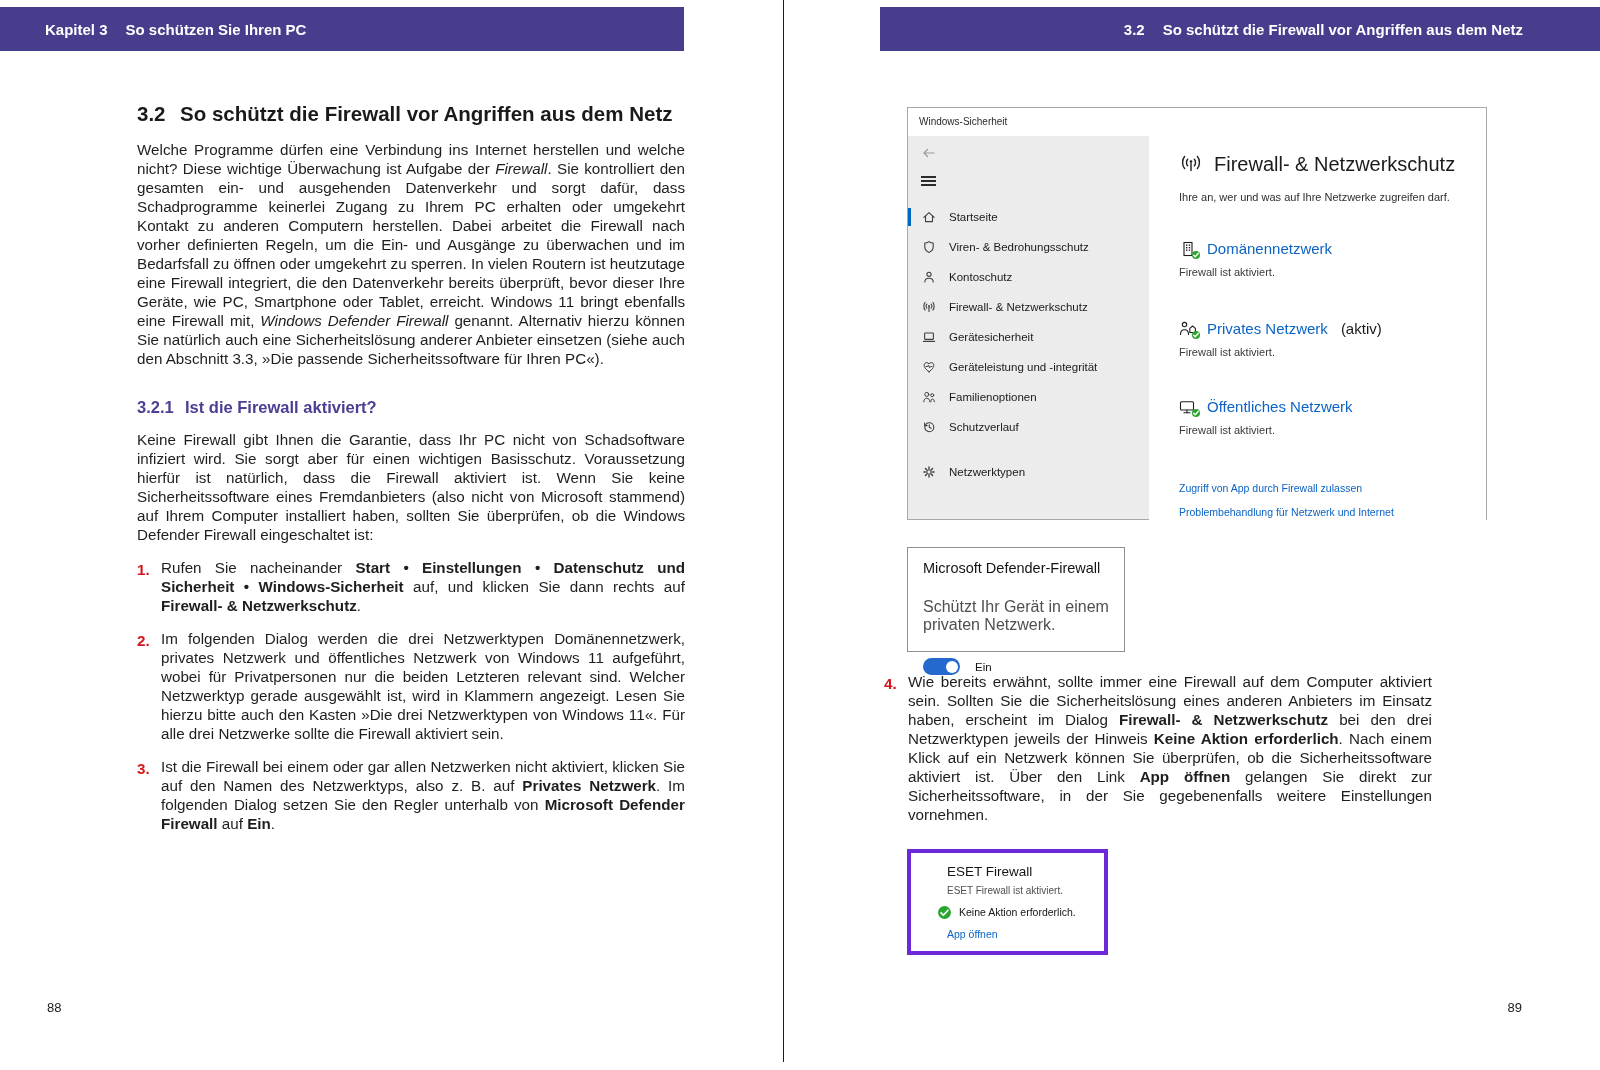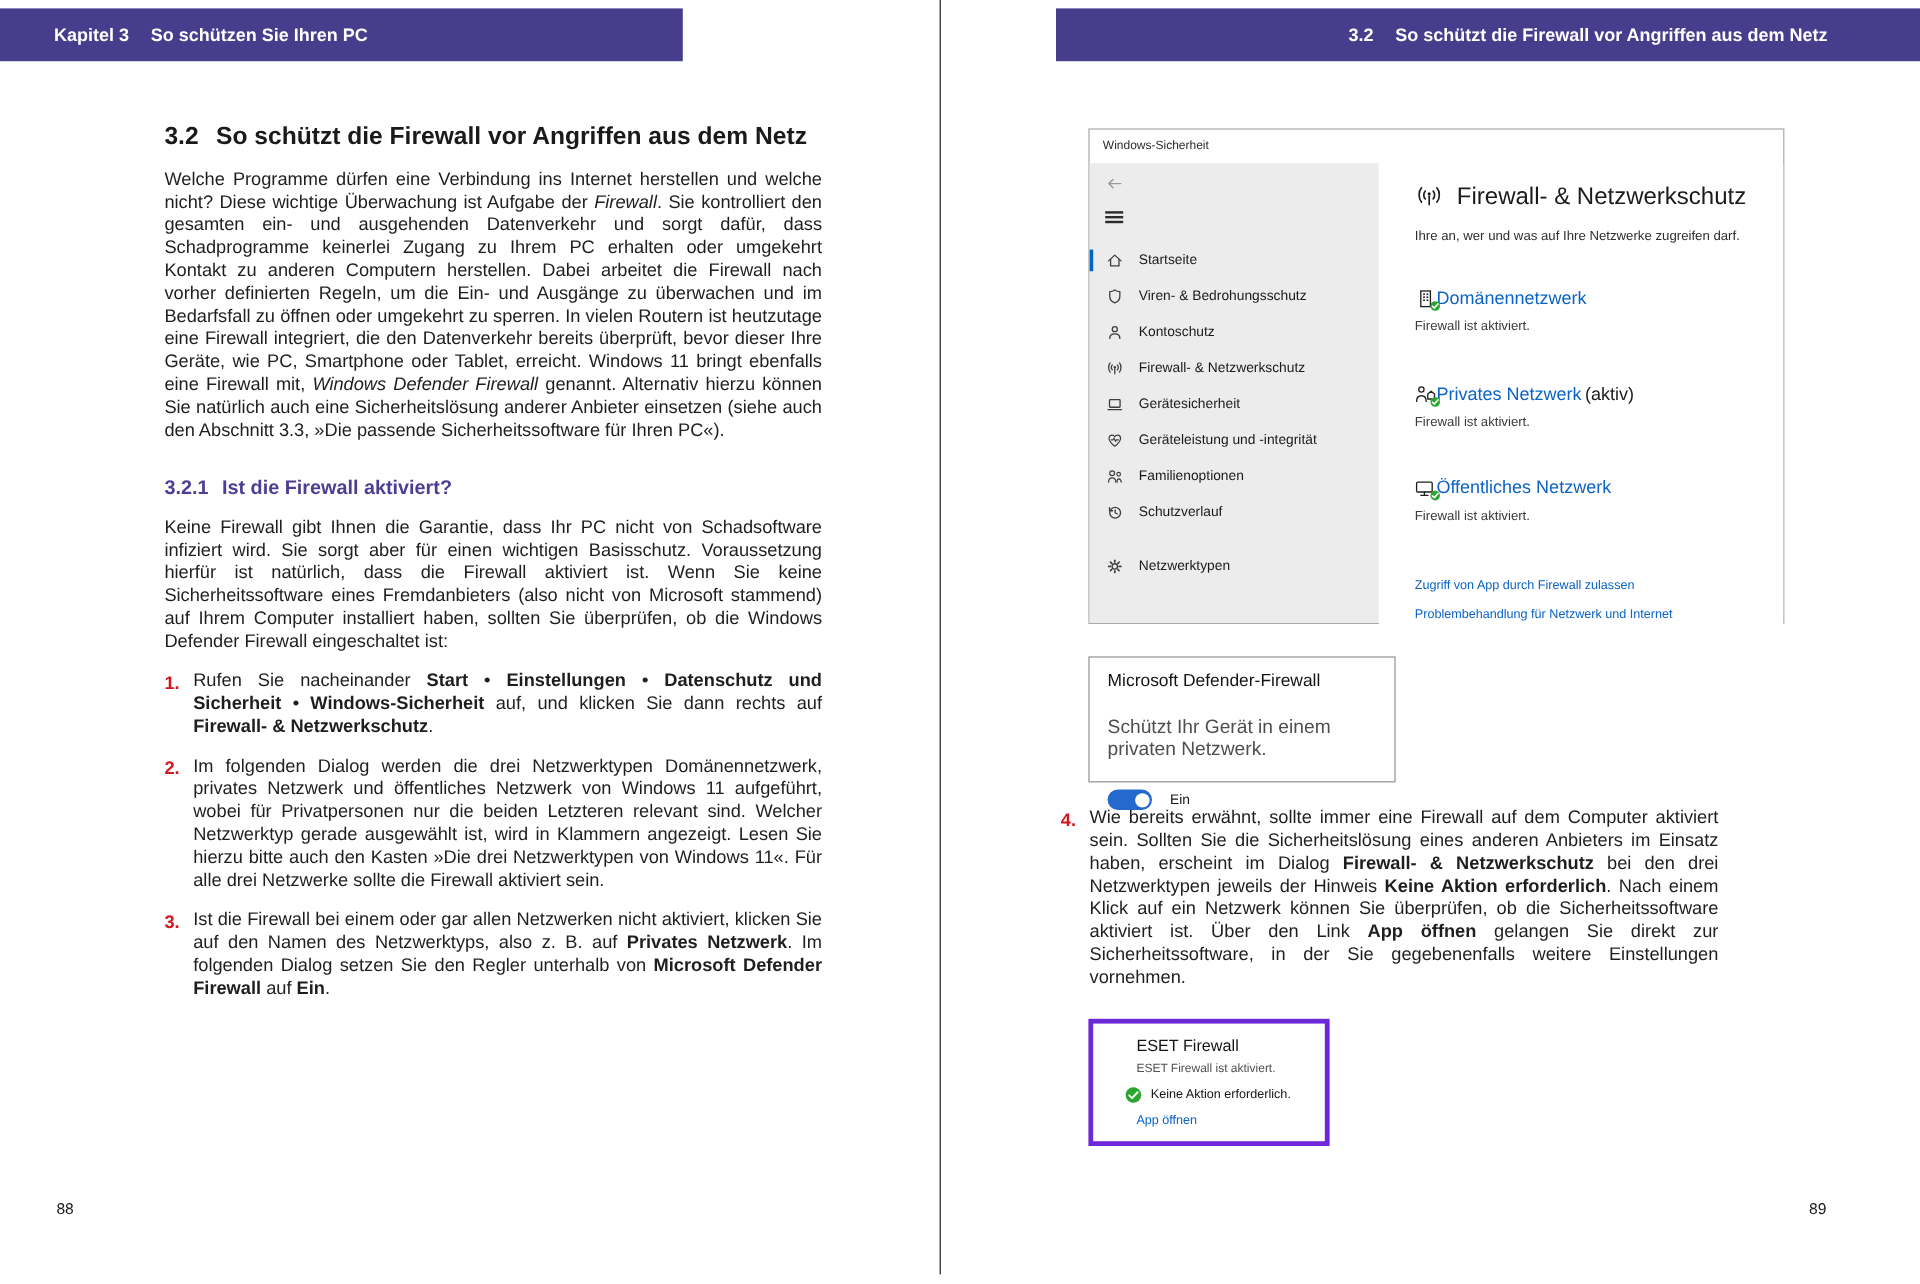--- a/index.html
+++ b/index.html
@@ -10,7 +10,7 @@
   
   .hdr{position:absolute;top:7px;height:44px;background:#473d8d;color:#fff;
        font-size:15px;font-weight:bold;display:flex;align-items:center;box-sizing:border-box;}
-  .hdr-left{left:0;width:569px;padding-left:45px;}
+  .hdr-left{left:0;width:684px;padding-left:45px;}
   .hdr-right{left:880px;width:720px;justify-content:flex-end;padding-right:77px;}
   .hdr-gap{margin-left:18px;}
 

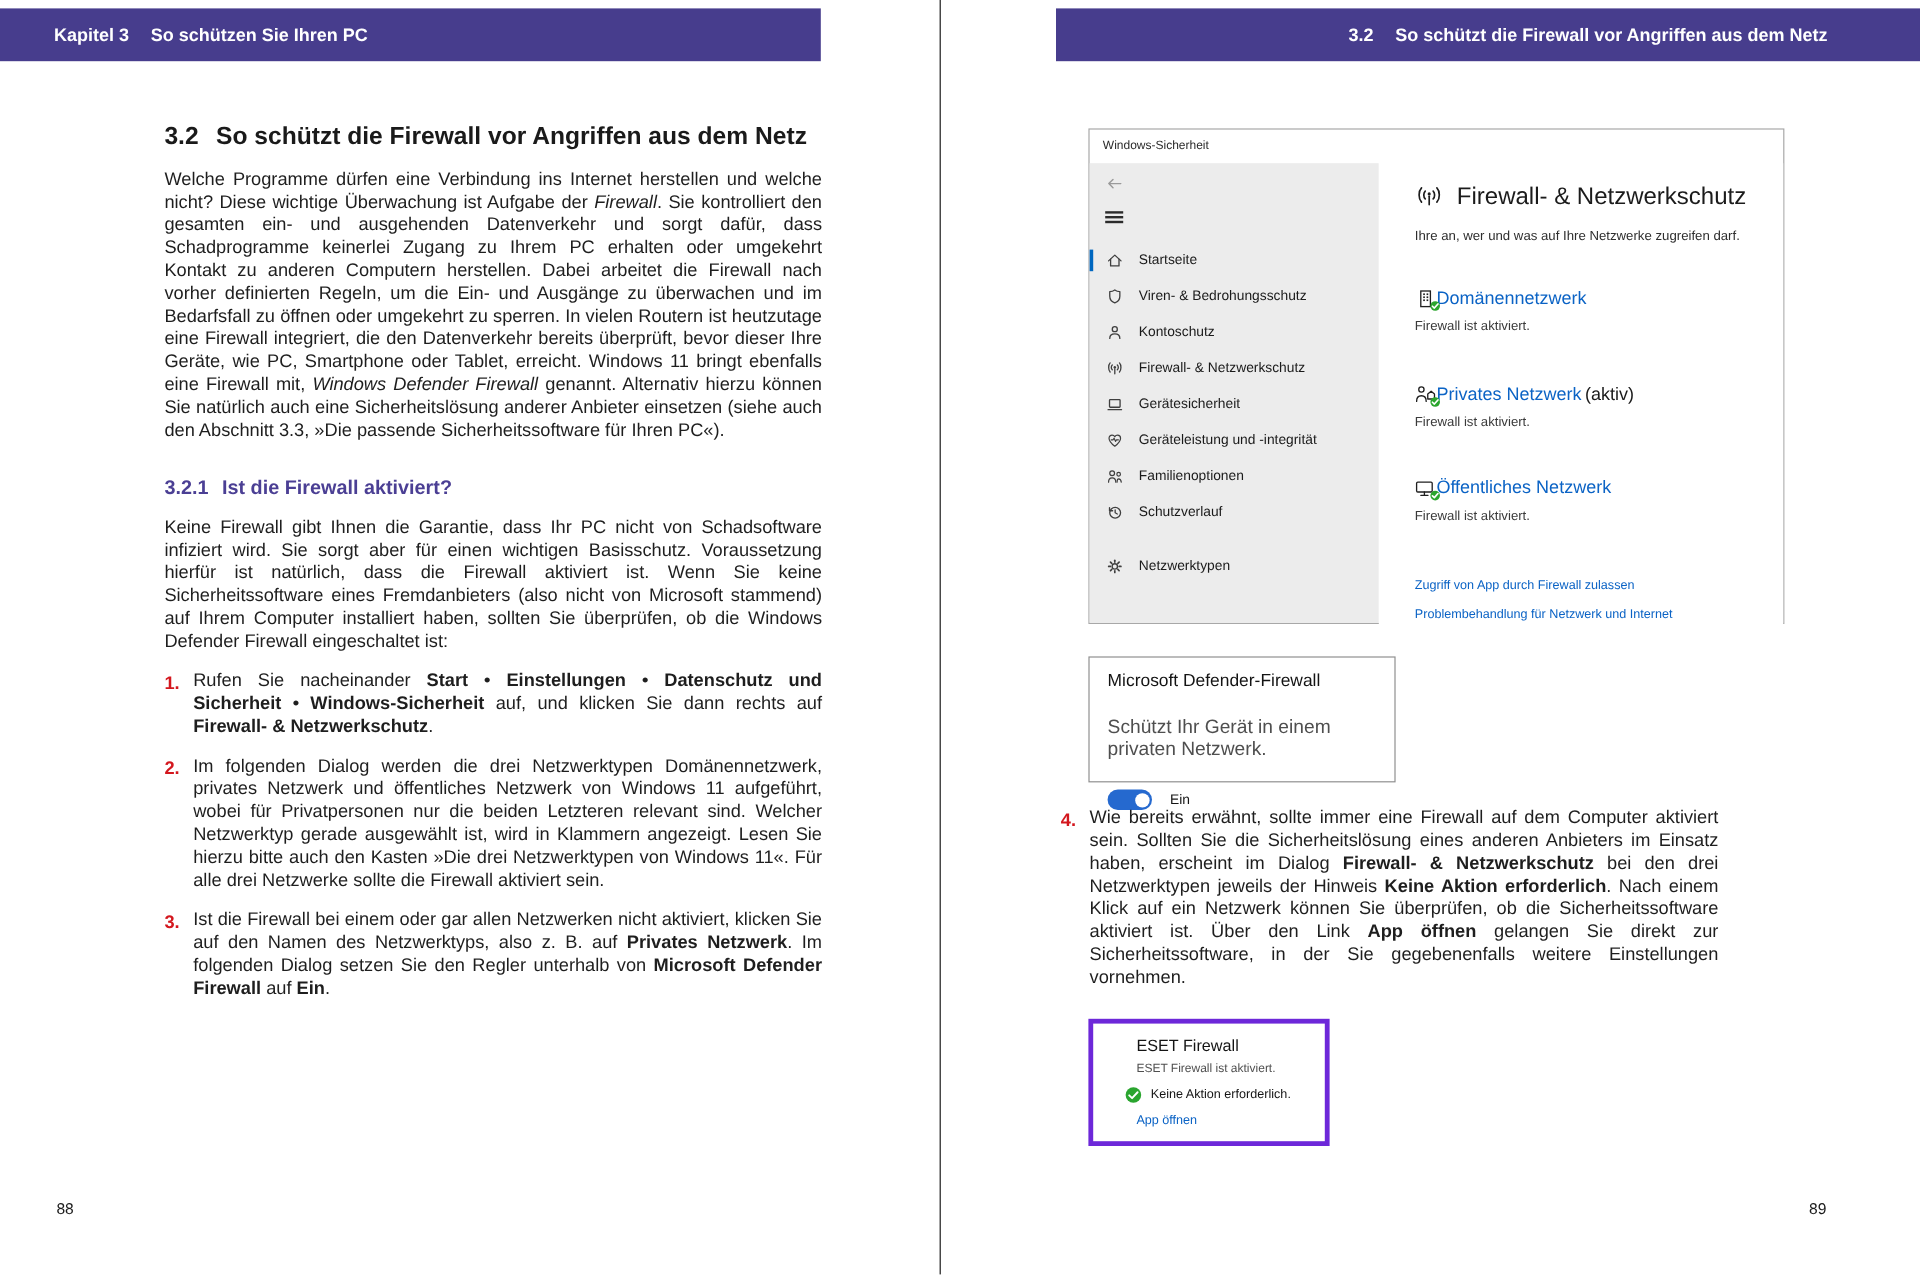--- a/index.html
+++ b/index.html
@@ -54,7 +54,7 @@
   .wm-sub{position:absolute;left:30px;top:55px;font-size:11px;color:#2e2e2e;}
   .net{position:absolute;left:30px;}
   .net-1{top:104px}.net-2{top:184px}.net-3{top:262px}
-  .net-row{display:flex;align-items:center;}
+  .net-row{display:flex;align-items:center;gap:10px;}
   .net-name{font-size:15px;color:#0b63c5;}
   .net-suffix{font-size:15px;color:#1a1a1a;margin-left:3px;}
   .net-status{margin-top:9px;font-size:11px;color:#3a3a3a;}

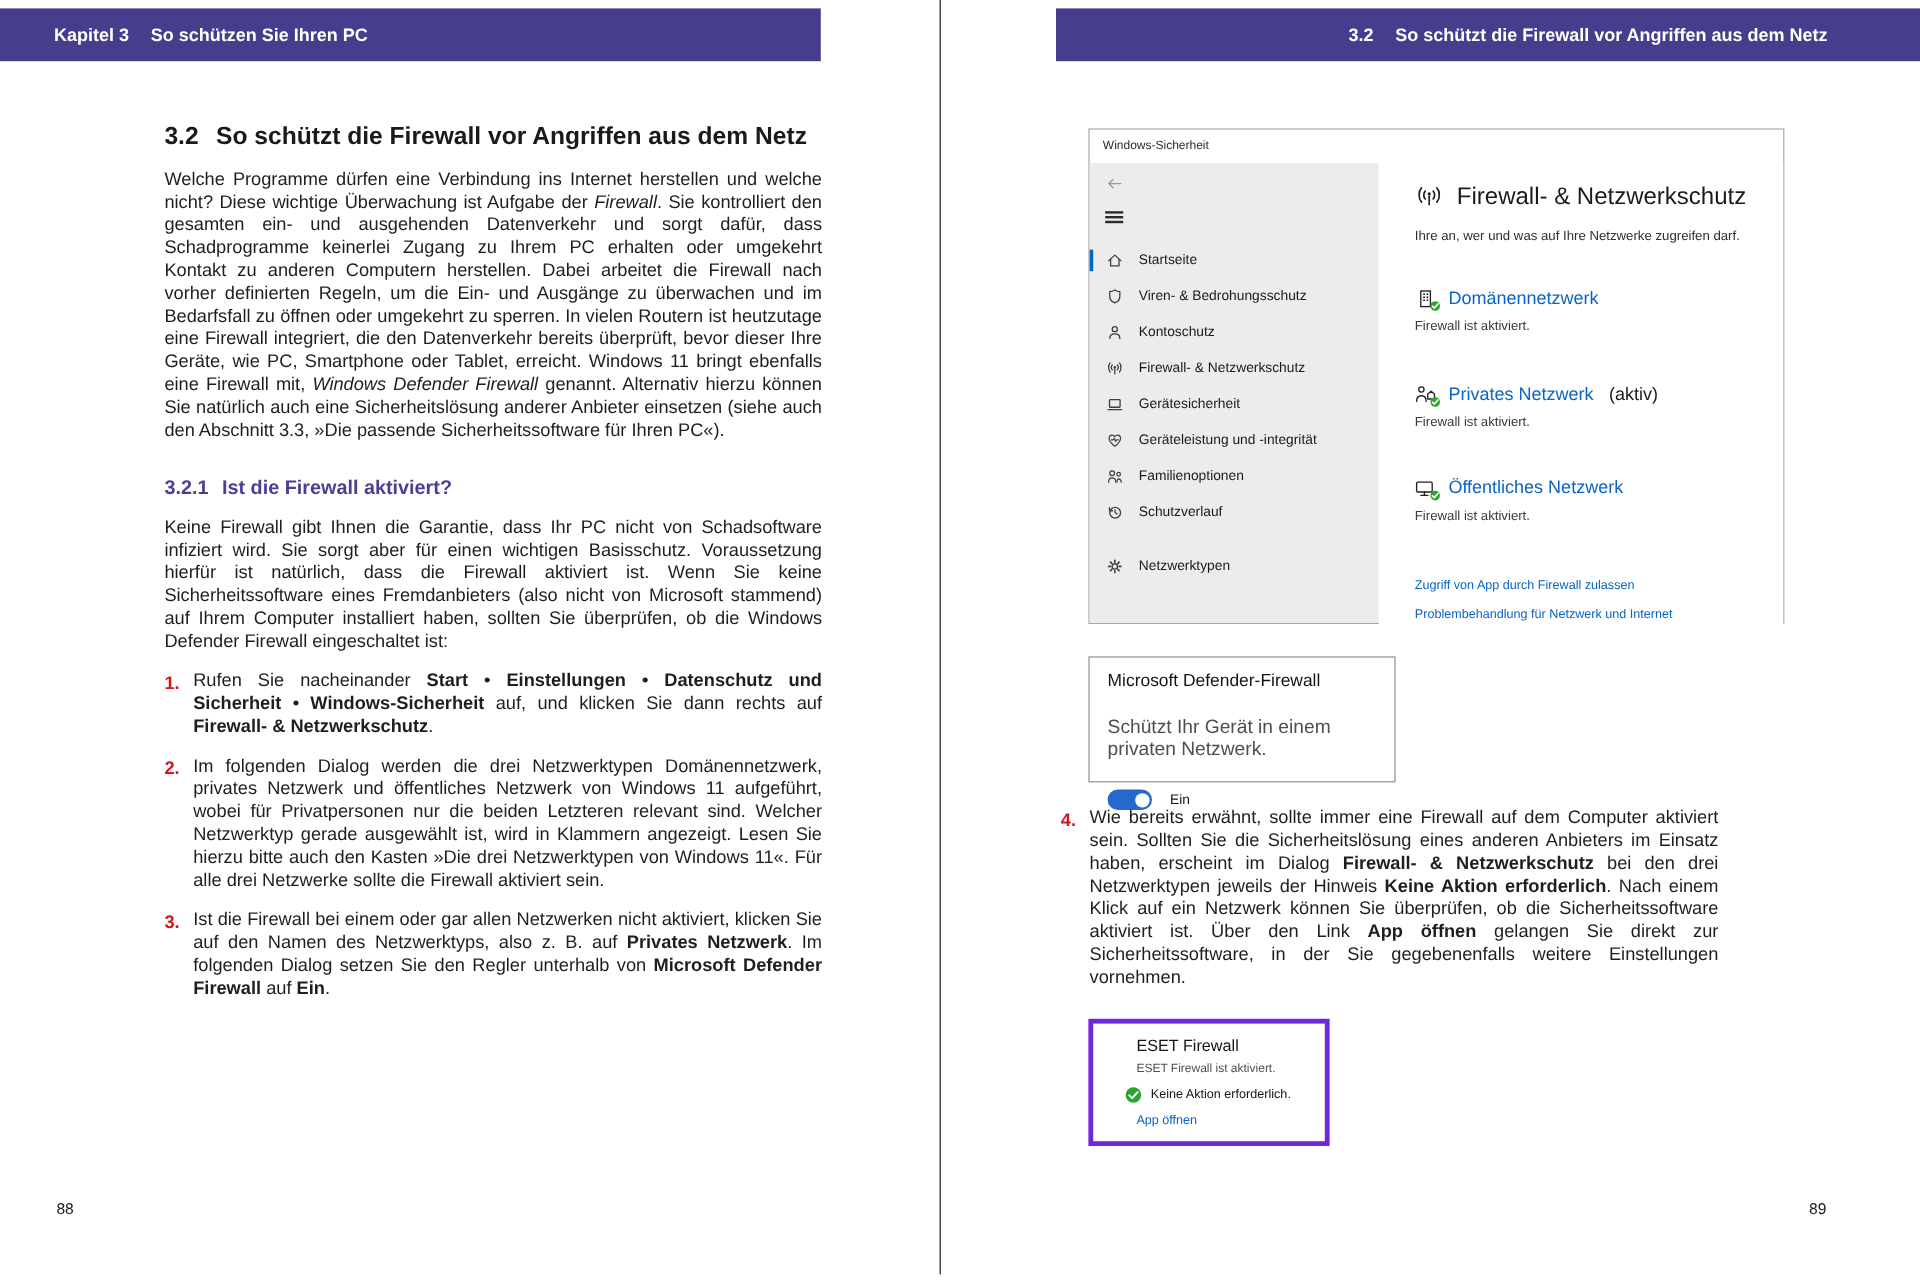--- a/index.html
+++ b/index.html
@@ -66,7 +66,7 @@
   .wm-link + .wm-link{margin-top:12px;}
 
   
-  .def-box{position:absolute;left:907px;top:547px;width:256px;height:105px;border:1px solid #909090;
+  .def-box{position:absolute;left:907px;top:547px;width:218px;height:105px;border:1px solid #909090;
            background:#fff;box-sizing:border-box;padding:12px 14px 0 15px;}
   .def-title{font-size:14.5px;color:#141414;}
   .def-sub{margin-top:22px;font-size:16px;color:#4f4f4f;}

